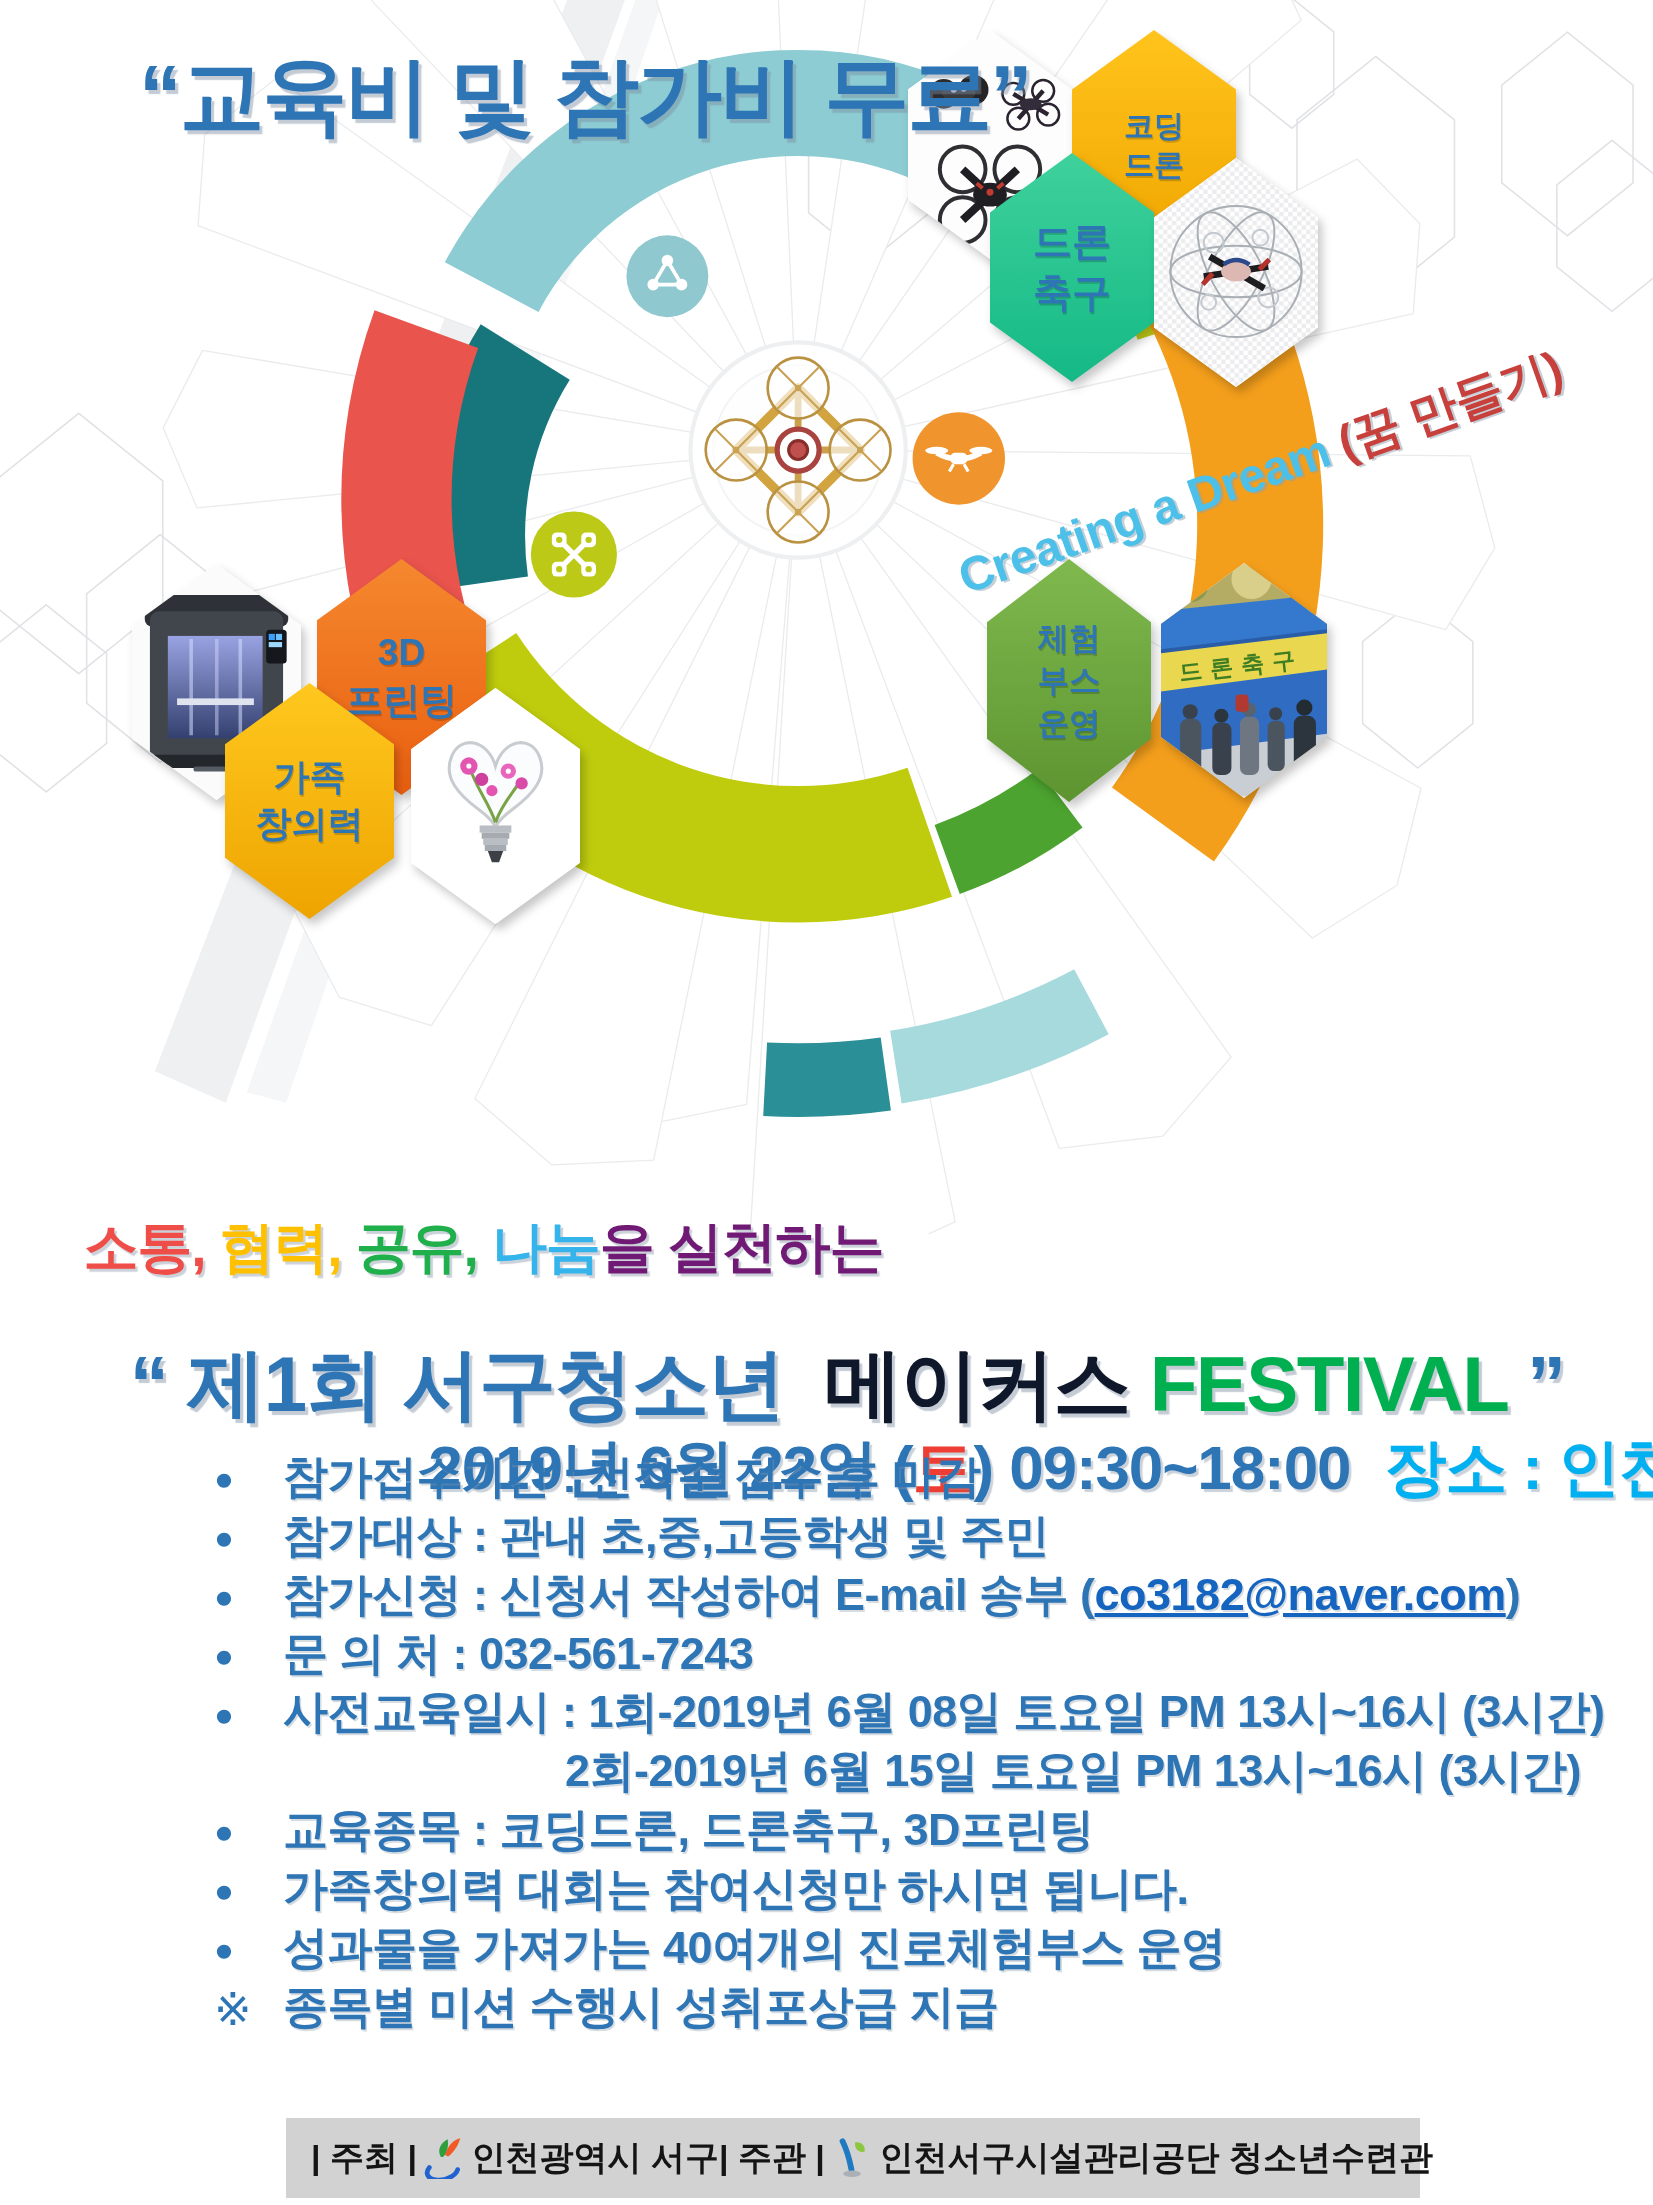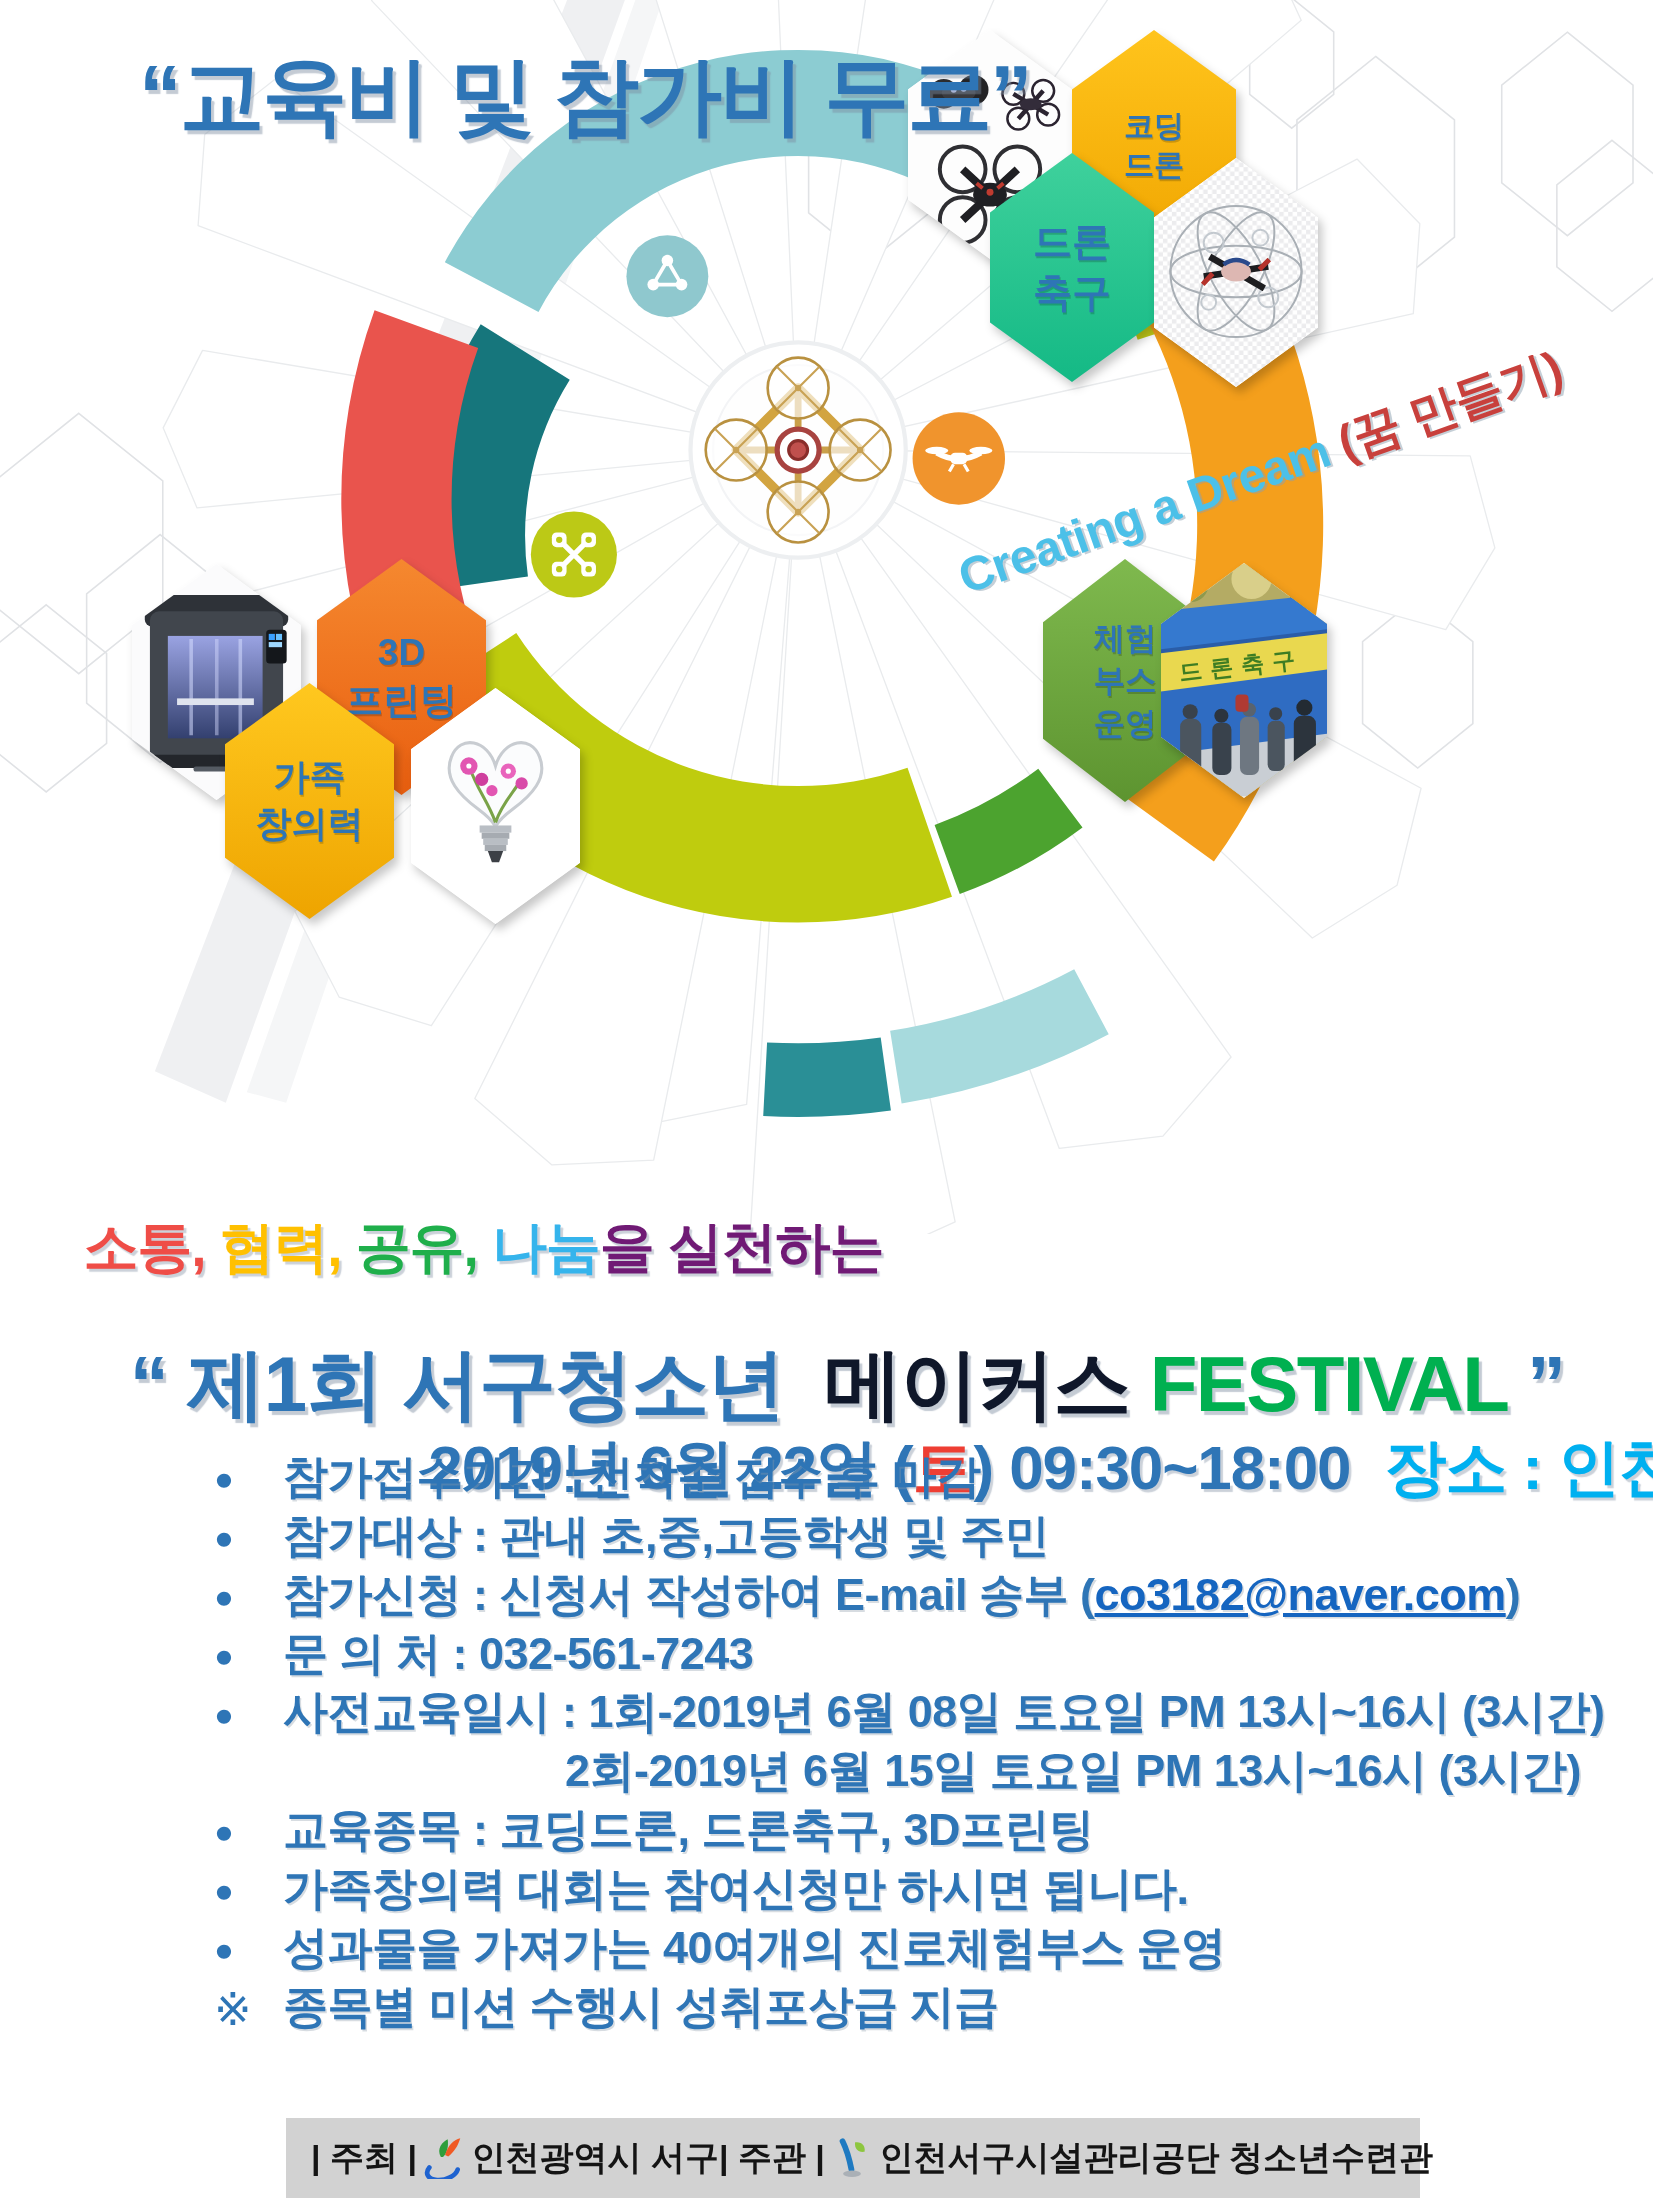--- a/index.html
+++ b/index.html
@@ -306,7 +306,7 @@
   </div>
 </div>
 
-<div class="hexwrap" style="left:1043px;top:559px;width:192px;height:243px;">
+<div class="hexwrap" style="left:987px;top:559px;width:192px;height:243px;">
   <div class="hex hex-green" style="width:164px;height:243px;">
     <div class="hex-label" style="font-size:31.5px;line-height:1.35;">
       <div>체험</div>

